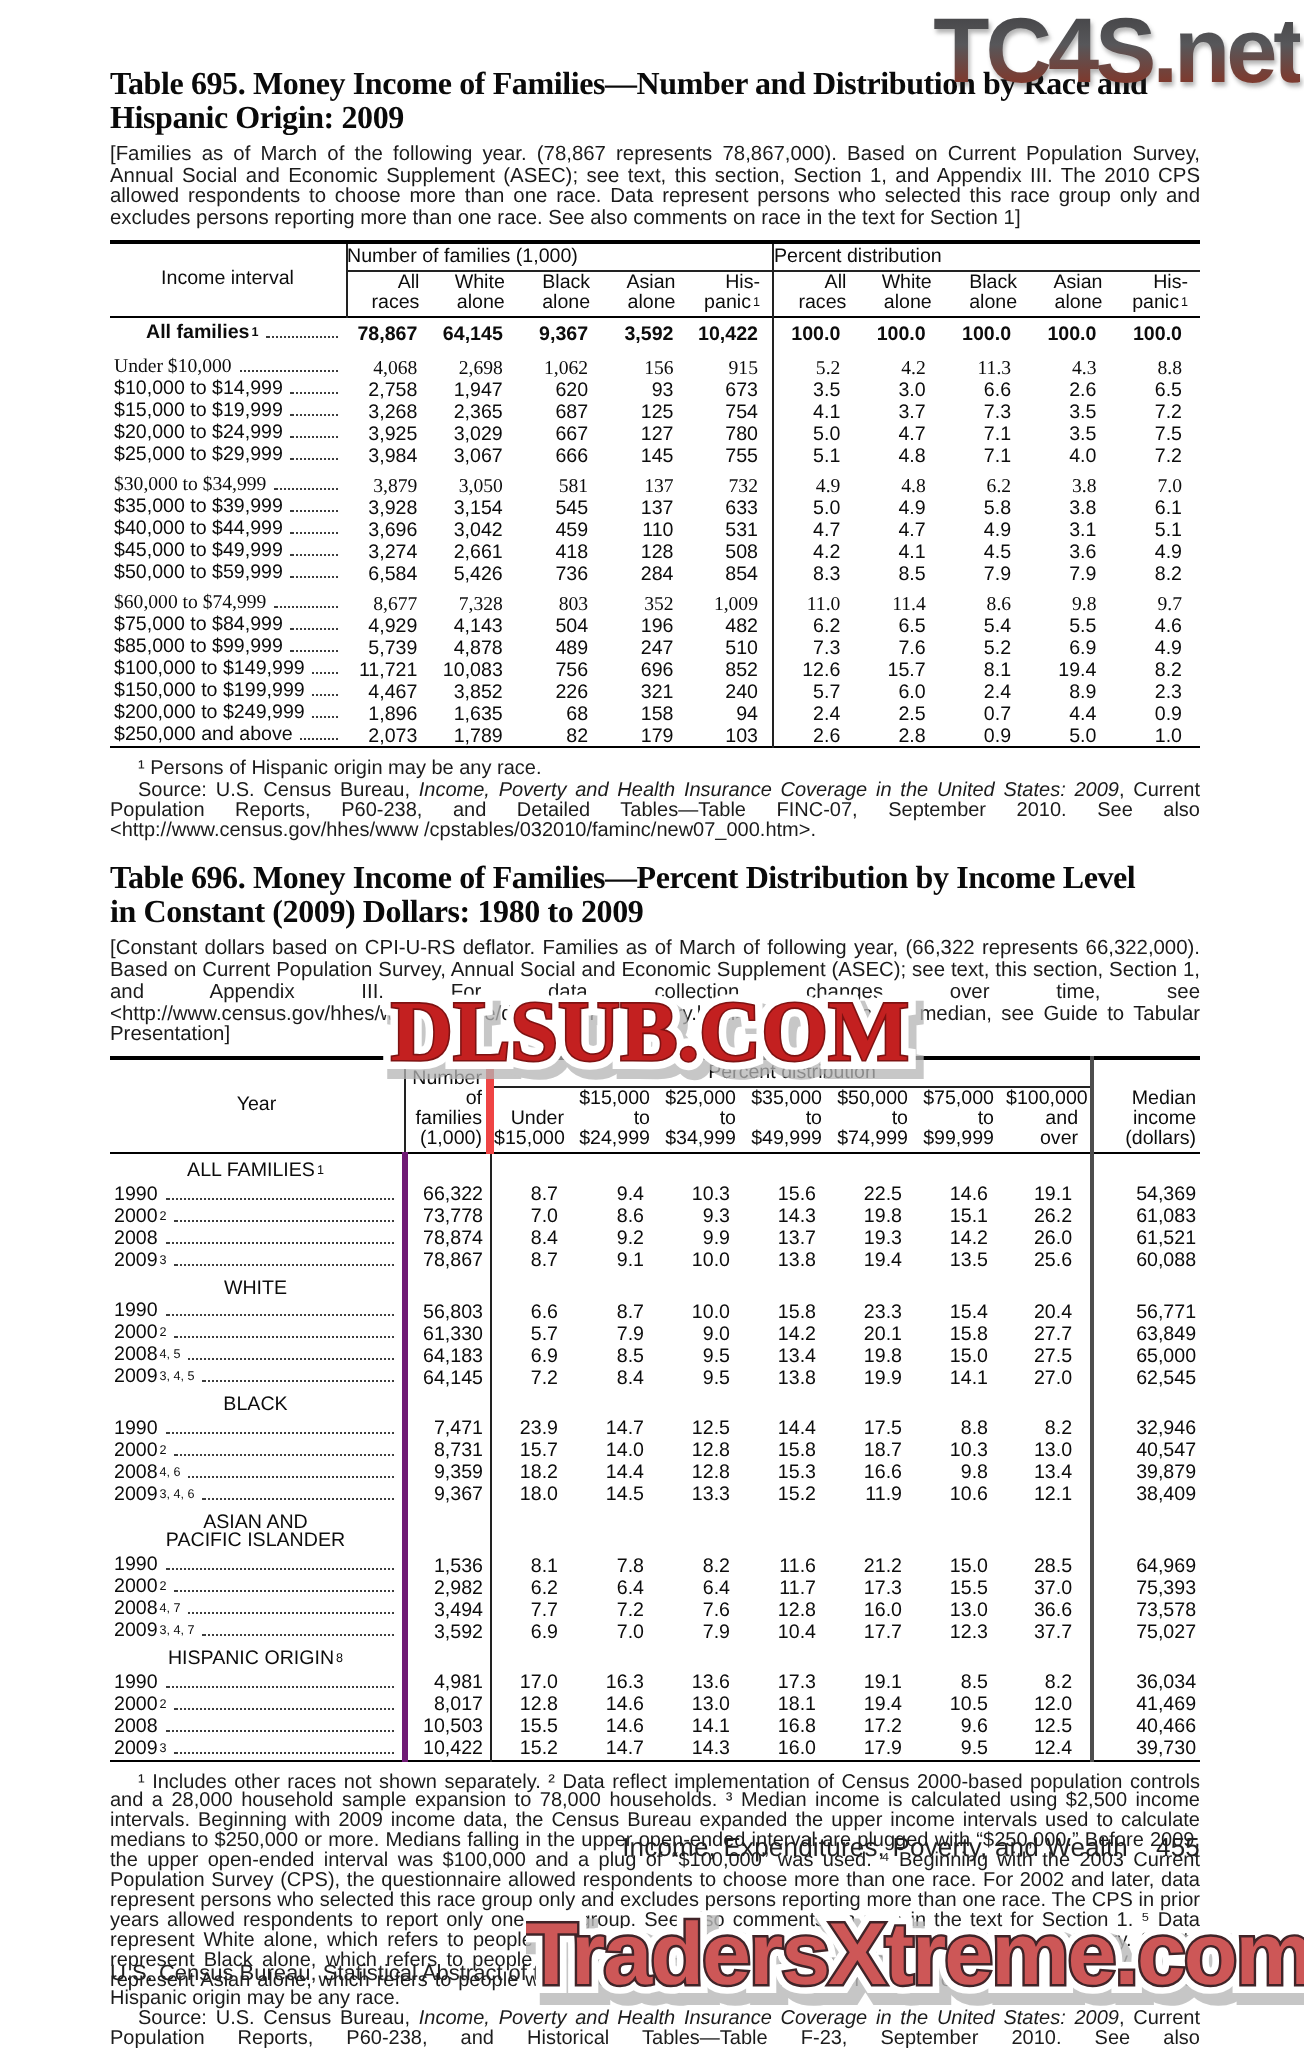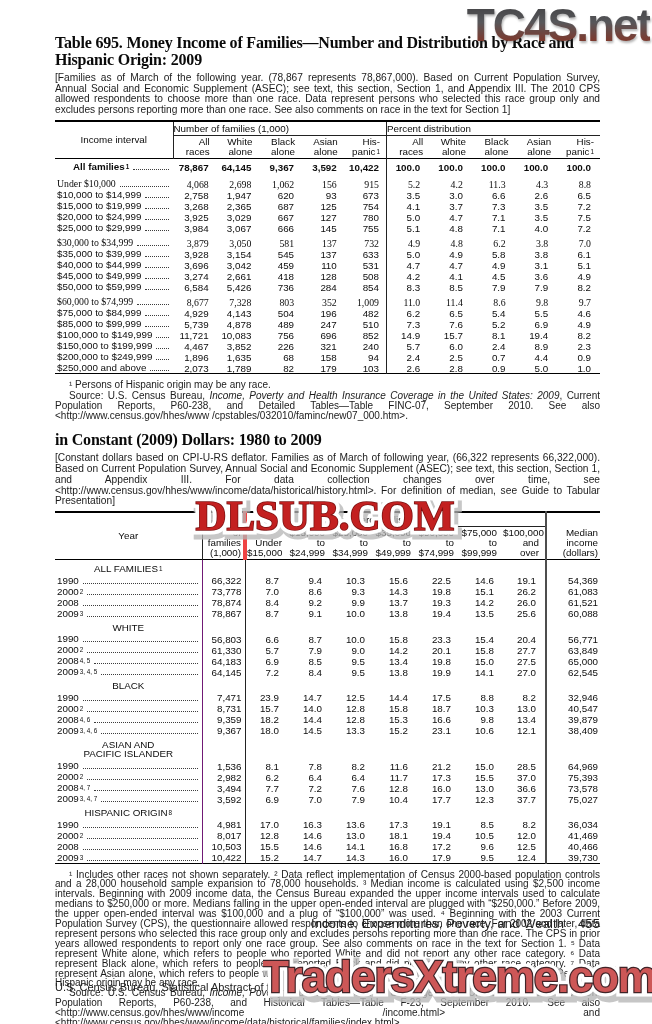--- a/index.html
+++ b/index.html
@@ -452,7 +452,7 @@
             <td class="v">756</td>
             <td class="v">696</td>
             <td class="v grR">852</td>
-            <td class="v pct">14.9</td>
+            <td class="v pct">12.6</td>
             <td class="v pct">15.7</td>
             <td class="v pct">8.1</td>
             <td class="v pct">19.4</td>

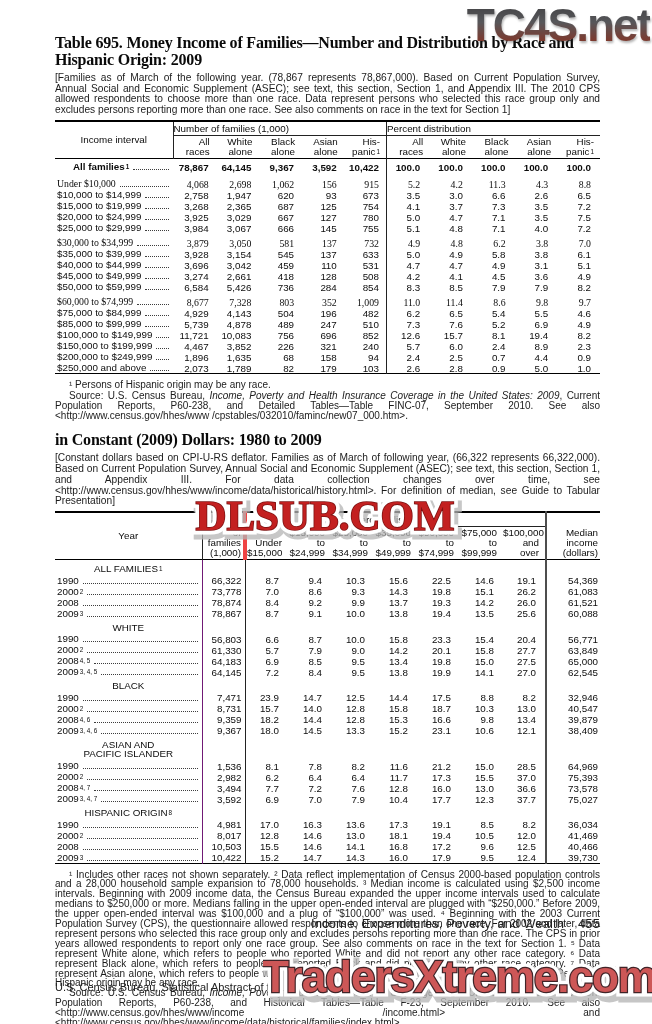--- a/index.html
+++ b/index.html
@@ -519,6 +519,7 @@
     <p class="source t695-src"><span>Source: U.S. Census Bureau, </span><span class="src-italic">Income, Poverty and Health Insurance Coverage in the United States: 2009</span><span>, Current Population Reports, P60-238, and Detailed Tables—Table FINC-07, September 2010. See also &lt;http://www.census.gov/hhes/www /cpstables/032010/faminc/new07_000.htm&gt;.</span></p>
 
     <div class="tbl-title t696-title">
+      <div>Table 696. Money Income of Families—Percent Distribution by Income Level</div>
       <div>in Constant (2009) Dollars: 1980 to 2009</div>
     </div>
     <p class="note">[Constant dollars based on CPI-U-RS deflator. Families as of March of following year, (66,322 represents 66,322,000). Based on Current Population Survey, Annual Social and Economic Supplement (ASEC); see text, this section, Section 1, and Appendix III. For data collection changes over time, see &lt;http://www.census.gov/hhes/www/income/data/historical/history.html&gt;. For definition of median, see Guide to Tabular Presentation]</p>

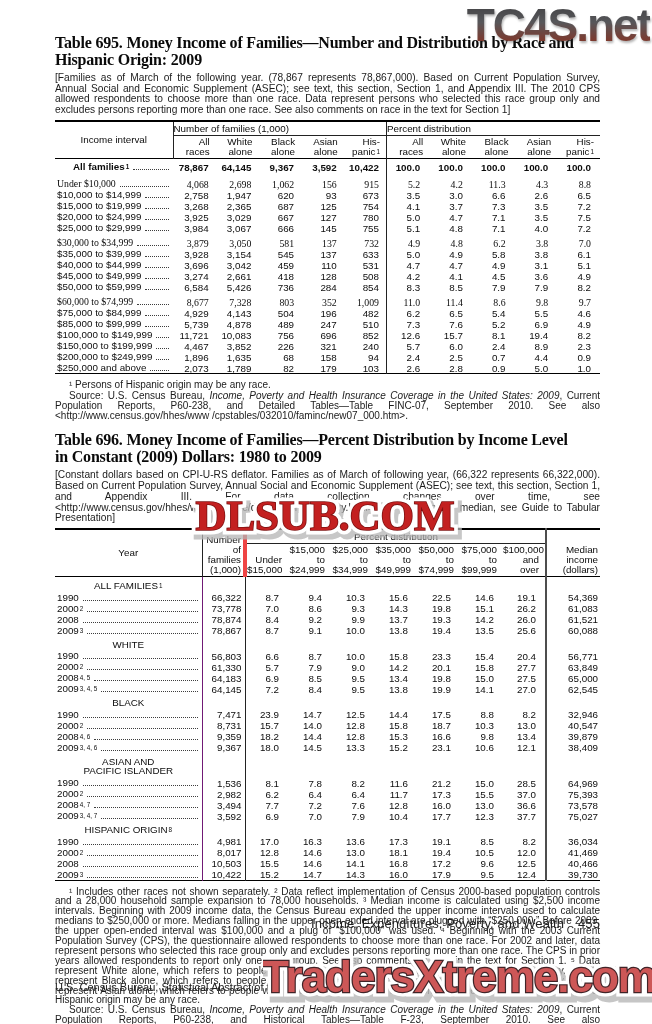--- a/index.html
+++ b/index.html
@@ -80,7 +80,7 @@
           border-left: 2px solid #4d4d4d; }
   .pd { text-align: center; border-bottom: 1px solid #222; padding: 1px 0; }
   td.num { text-align: right; padding-right: 3px;
-           border-left: 1px solid #701a75; border-right: 1px solid #222; line-height: 9.3px; }
+           border-left: 3px solid #701a75; border-right: 1px solid #222; line-height: 9.3px; }
   td.med { text-align: right; padding-right: 2px;
            border-left: 2px solid #4d4d4d; line-height: 9.3px; }
   td.seclbl { text-align: center; line-height: 9.6px; padding-top: 4px; padding-bottom: 1px; }

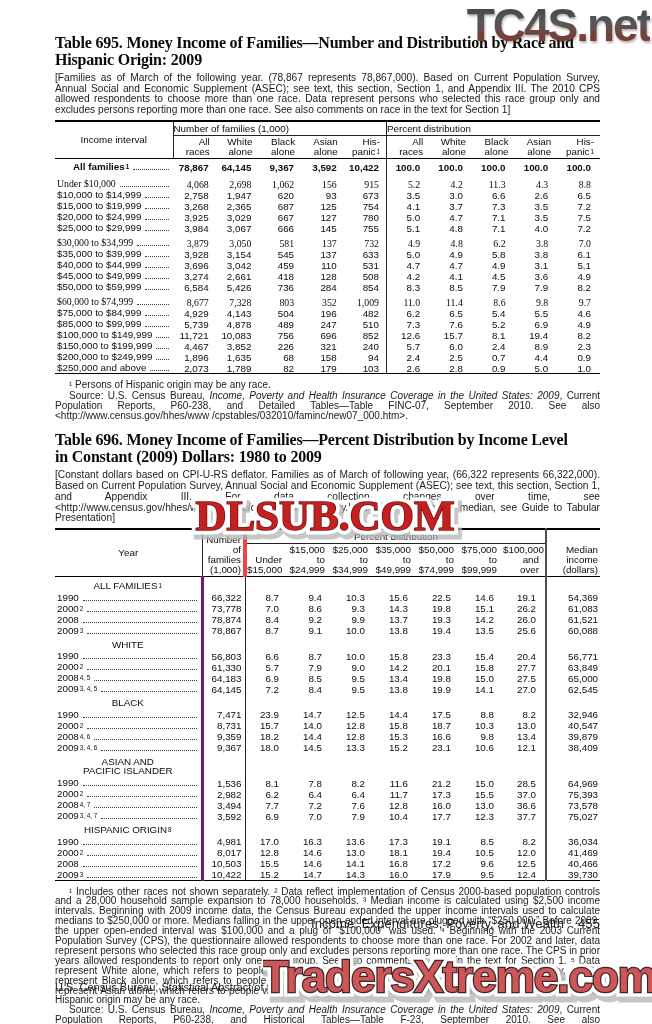--- a/index.html
+++ b/index.html
@@ -825,7 +825,7 @@
             <td class="v pct">14.5</td>
             <td class="v pct">13.3</td>
             <td class="v pct">15.2</td>
-            <td class="v pct">23.1</td>
+            <td class="v pct">11.9</td>
             <td class="v pct">10.6</td>
             <td class="v pct">12.1</td>
             <td class="med">38,409</td>

